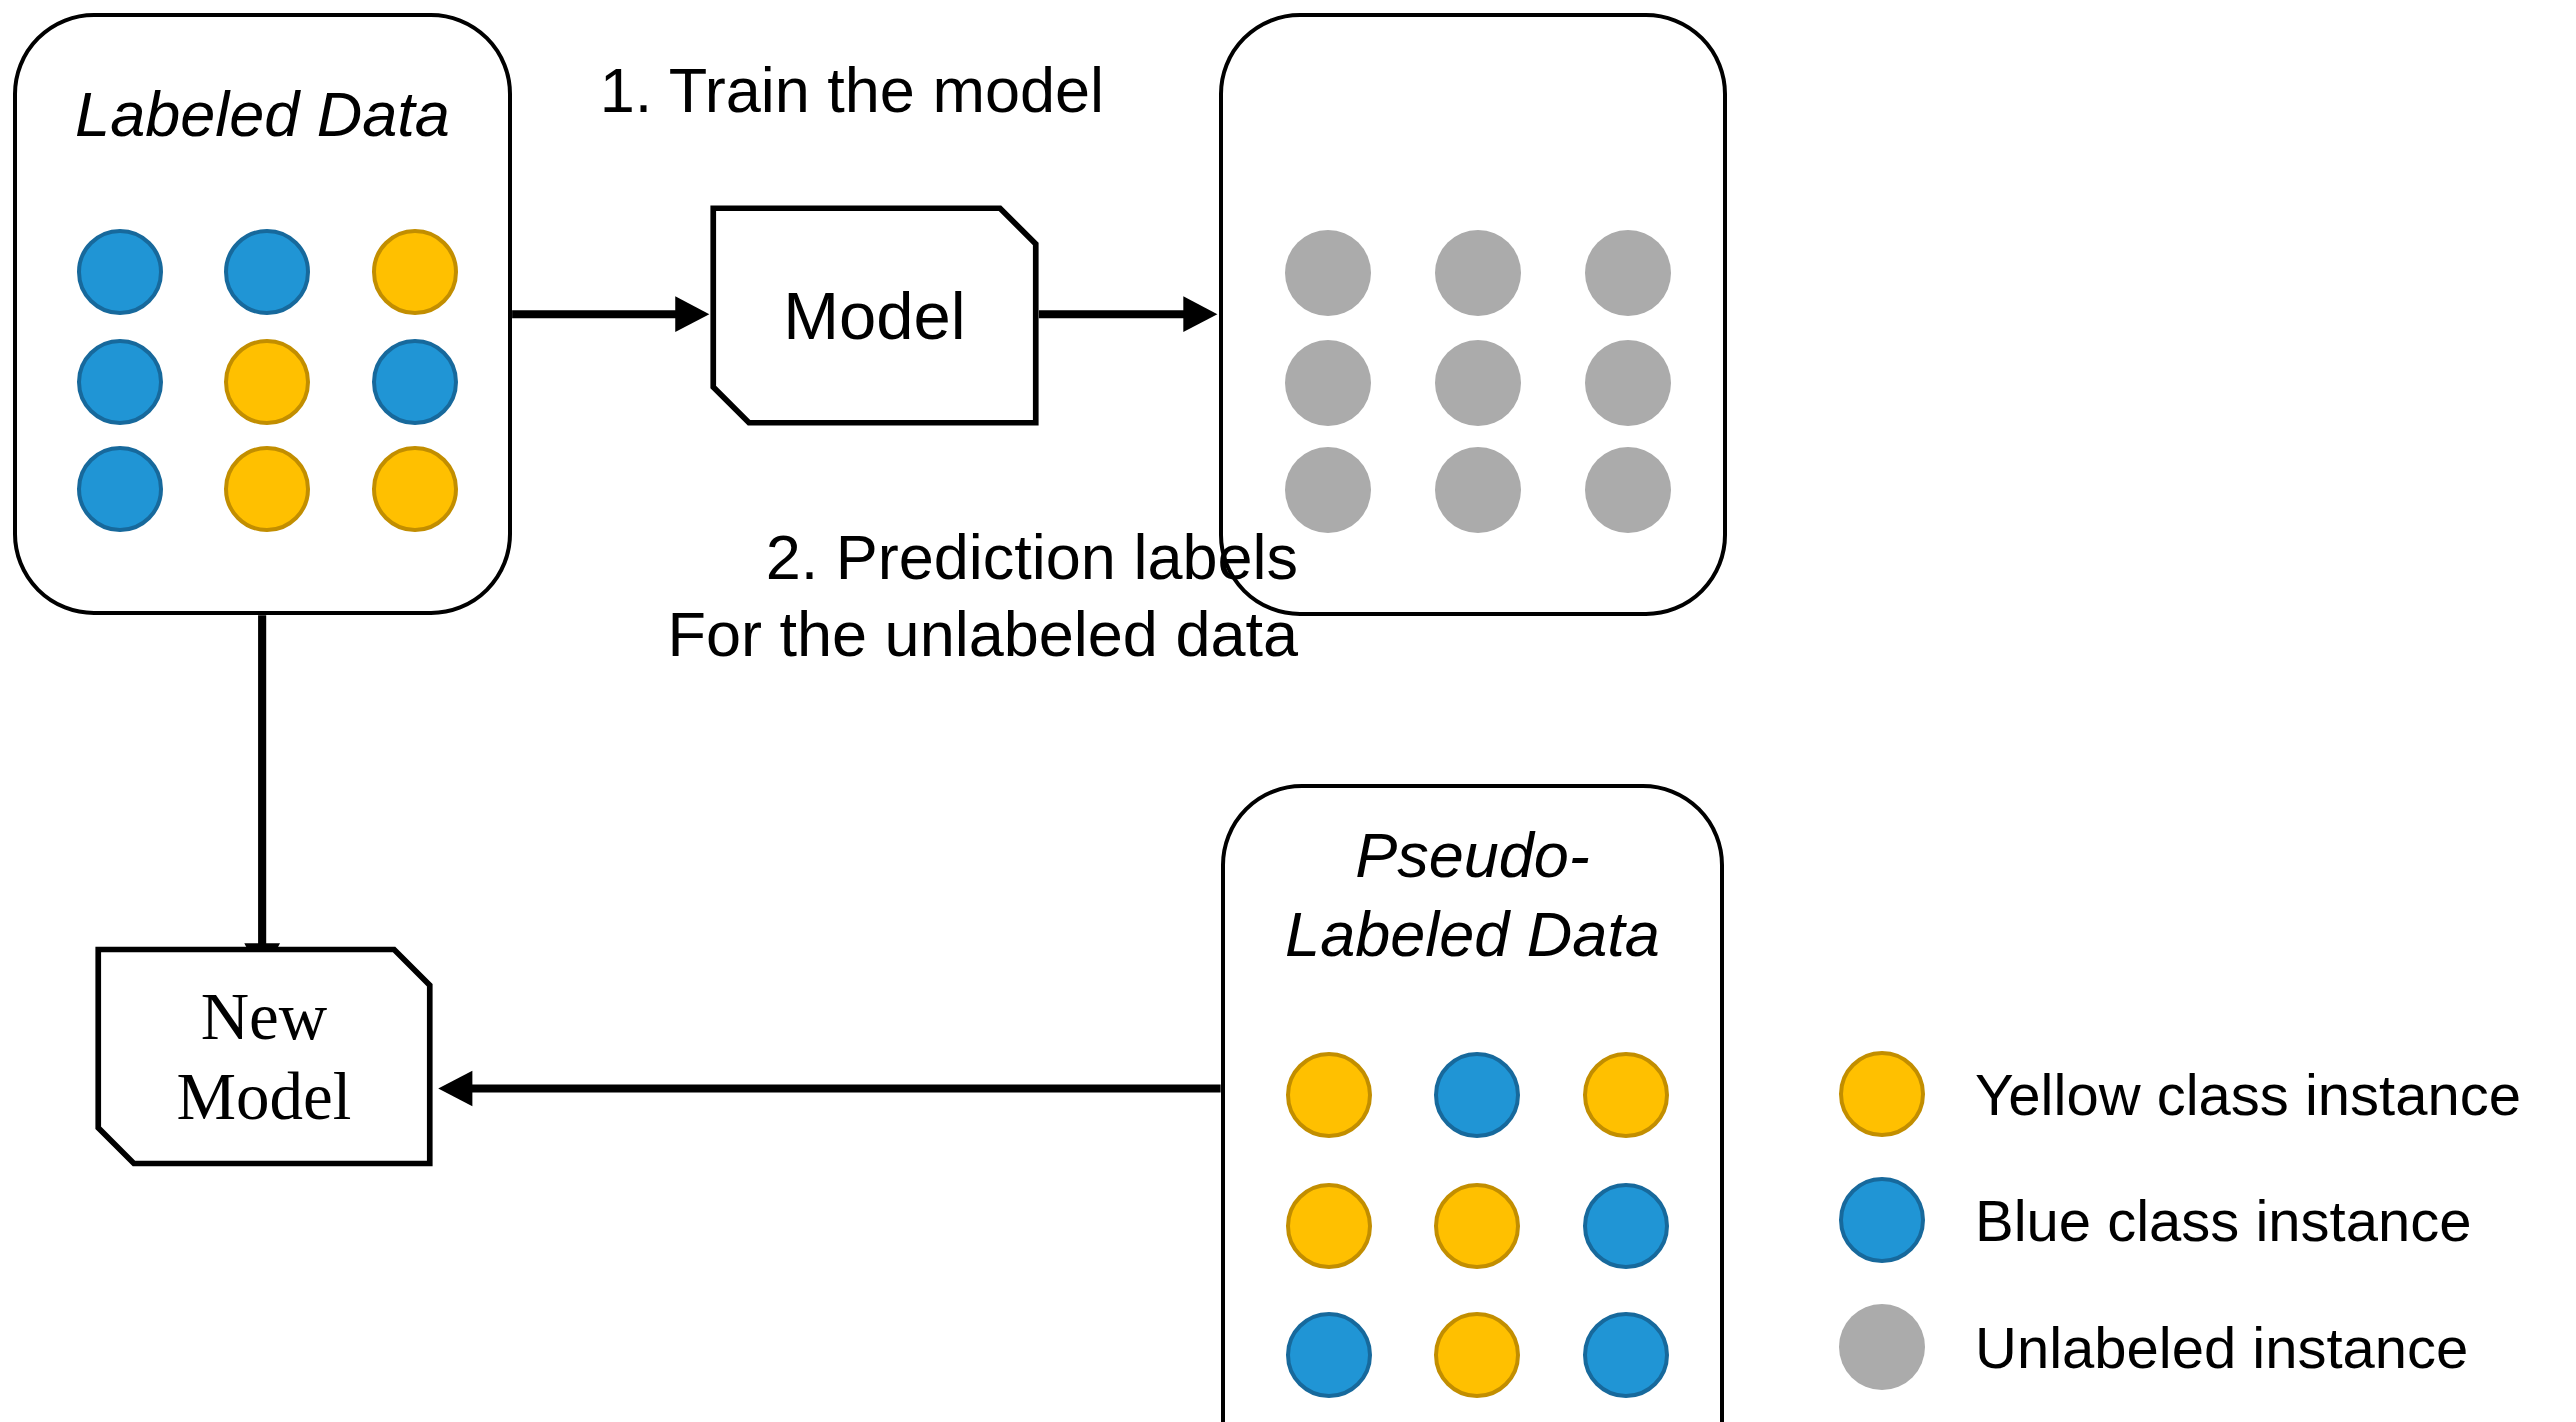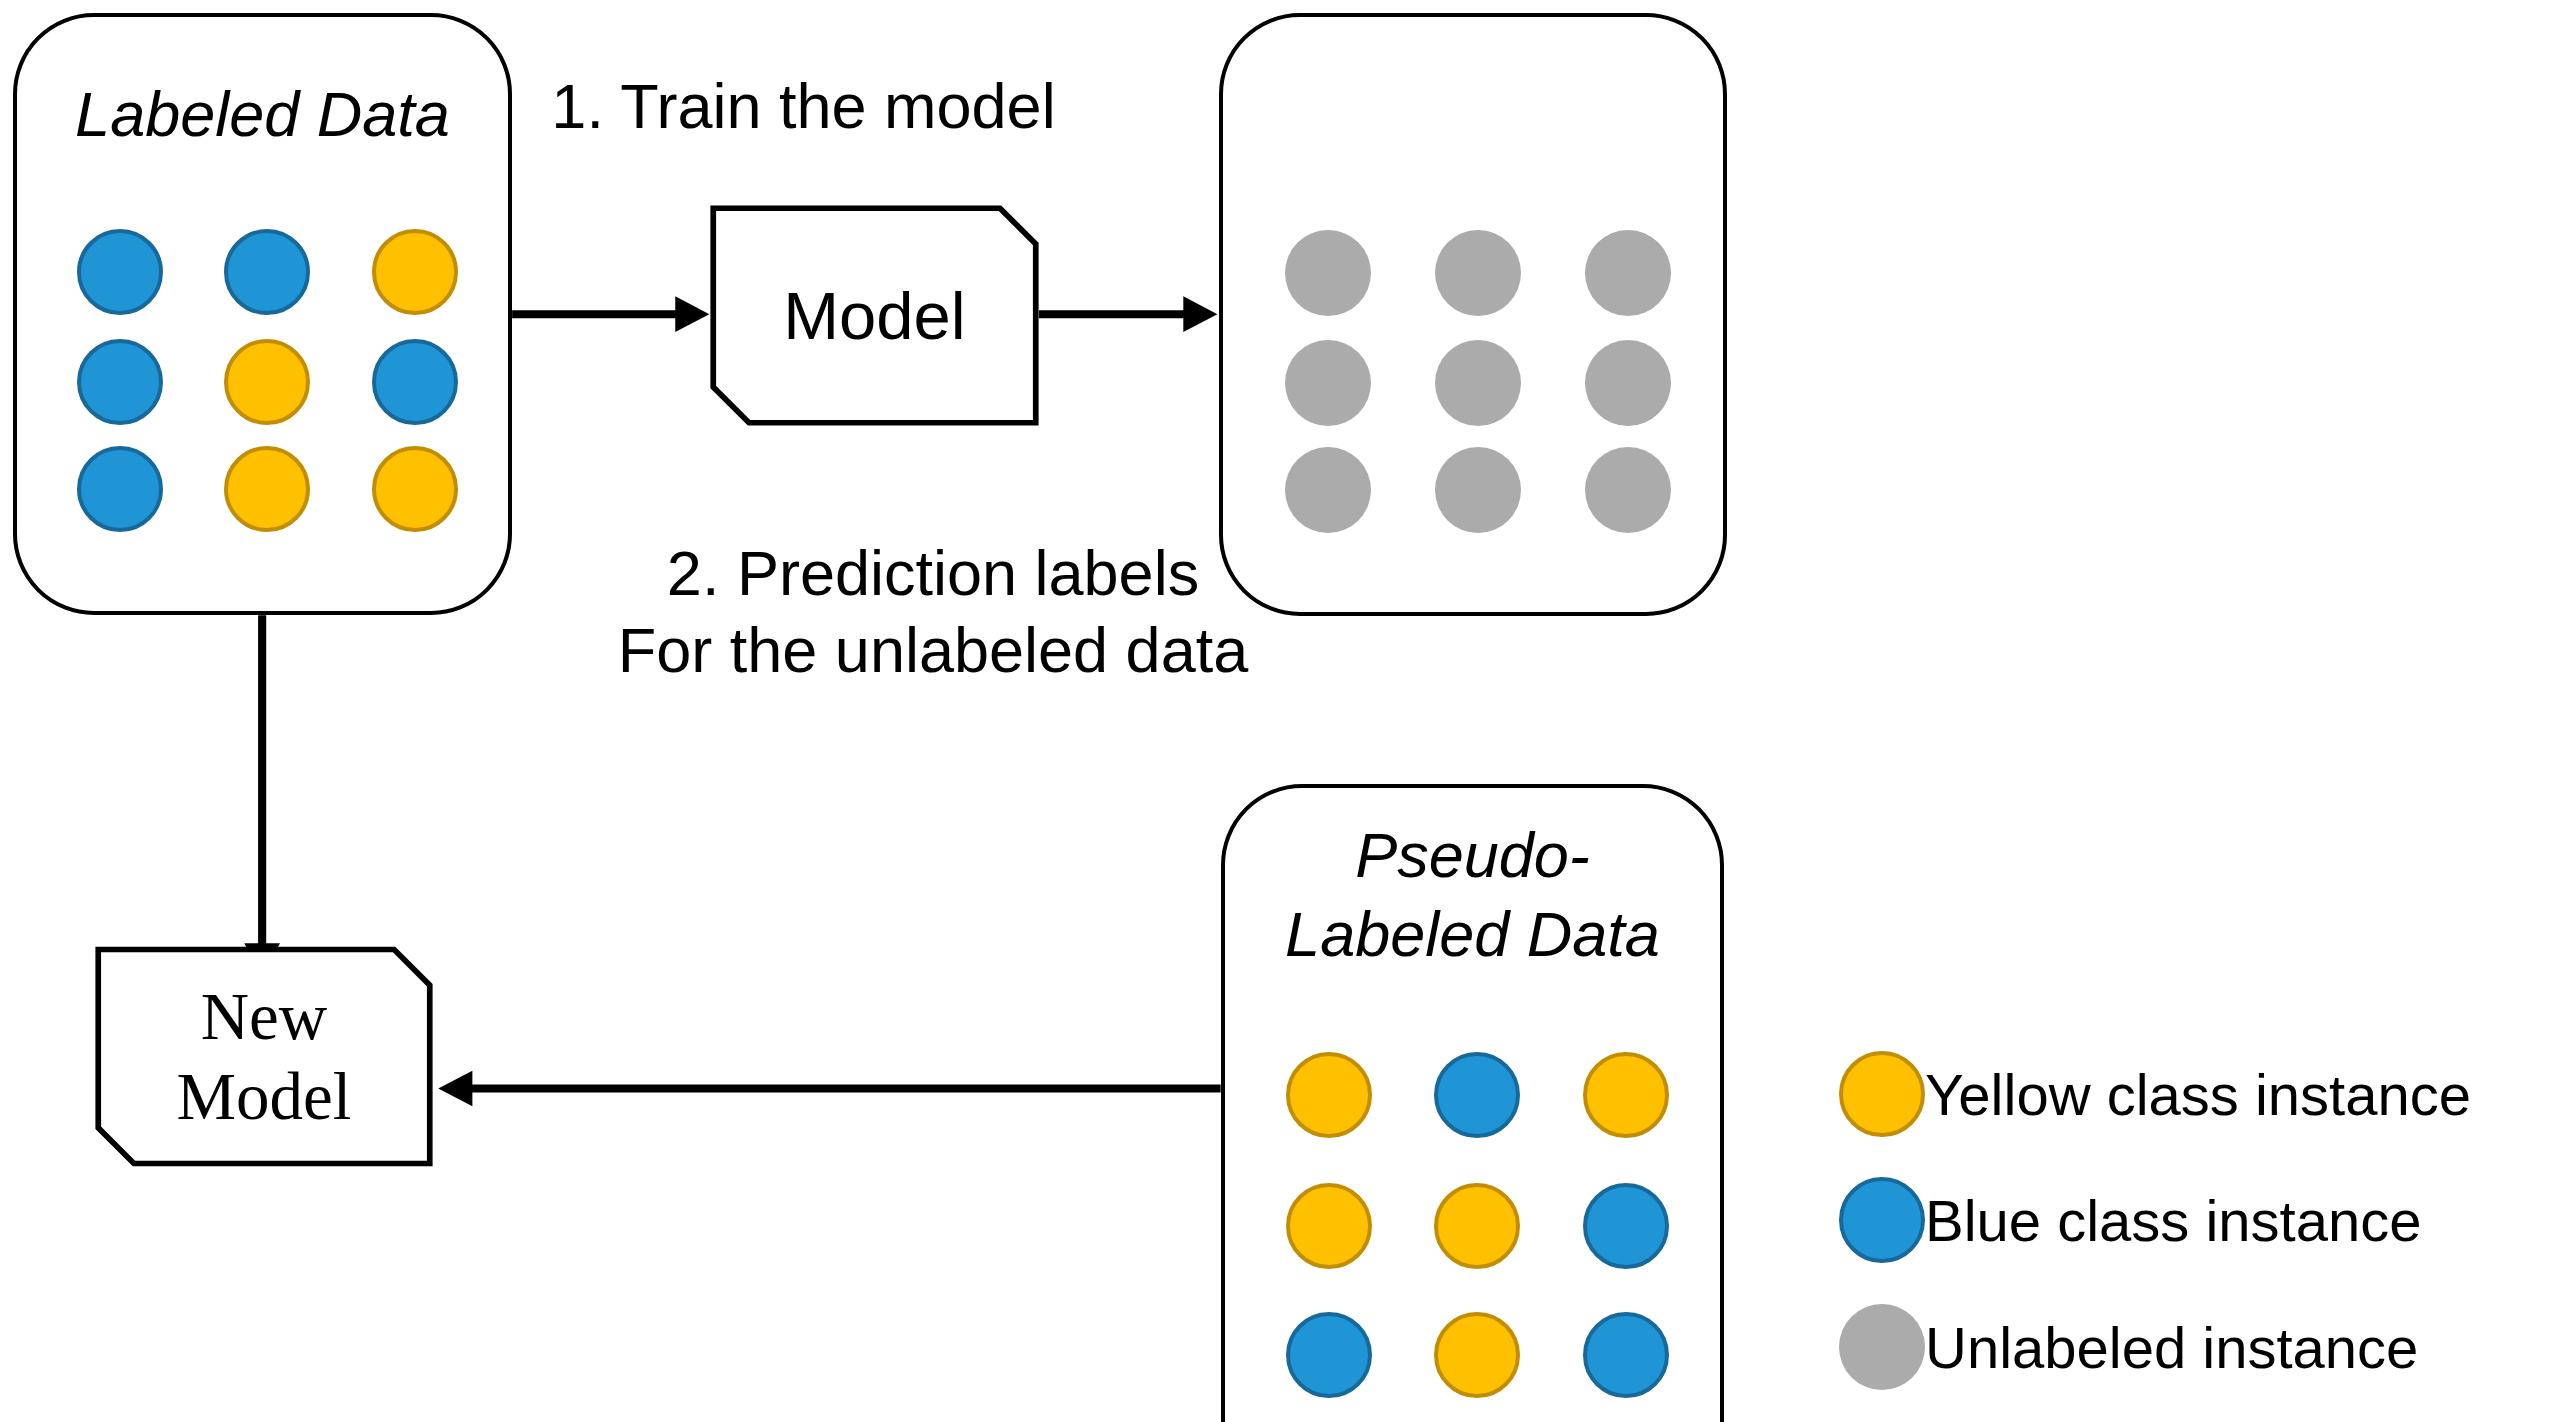--- a/index.html
+++ b/index.html
@@ -80,9 +80,8 @@
     position: absolute;
     font-size: 63px;
     line-height: 1.22;
-    text-align: center;
+    text-align: right;
     white-space: pre-line;
-    margin-top: 16px;
   }
   .step-1 { left: 503px;  top: 52px;   width: 601px;  }
   .step-2 { left: 568px;  top: 519px;  width: 730px;  }

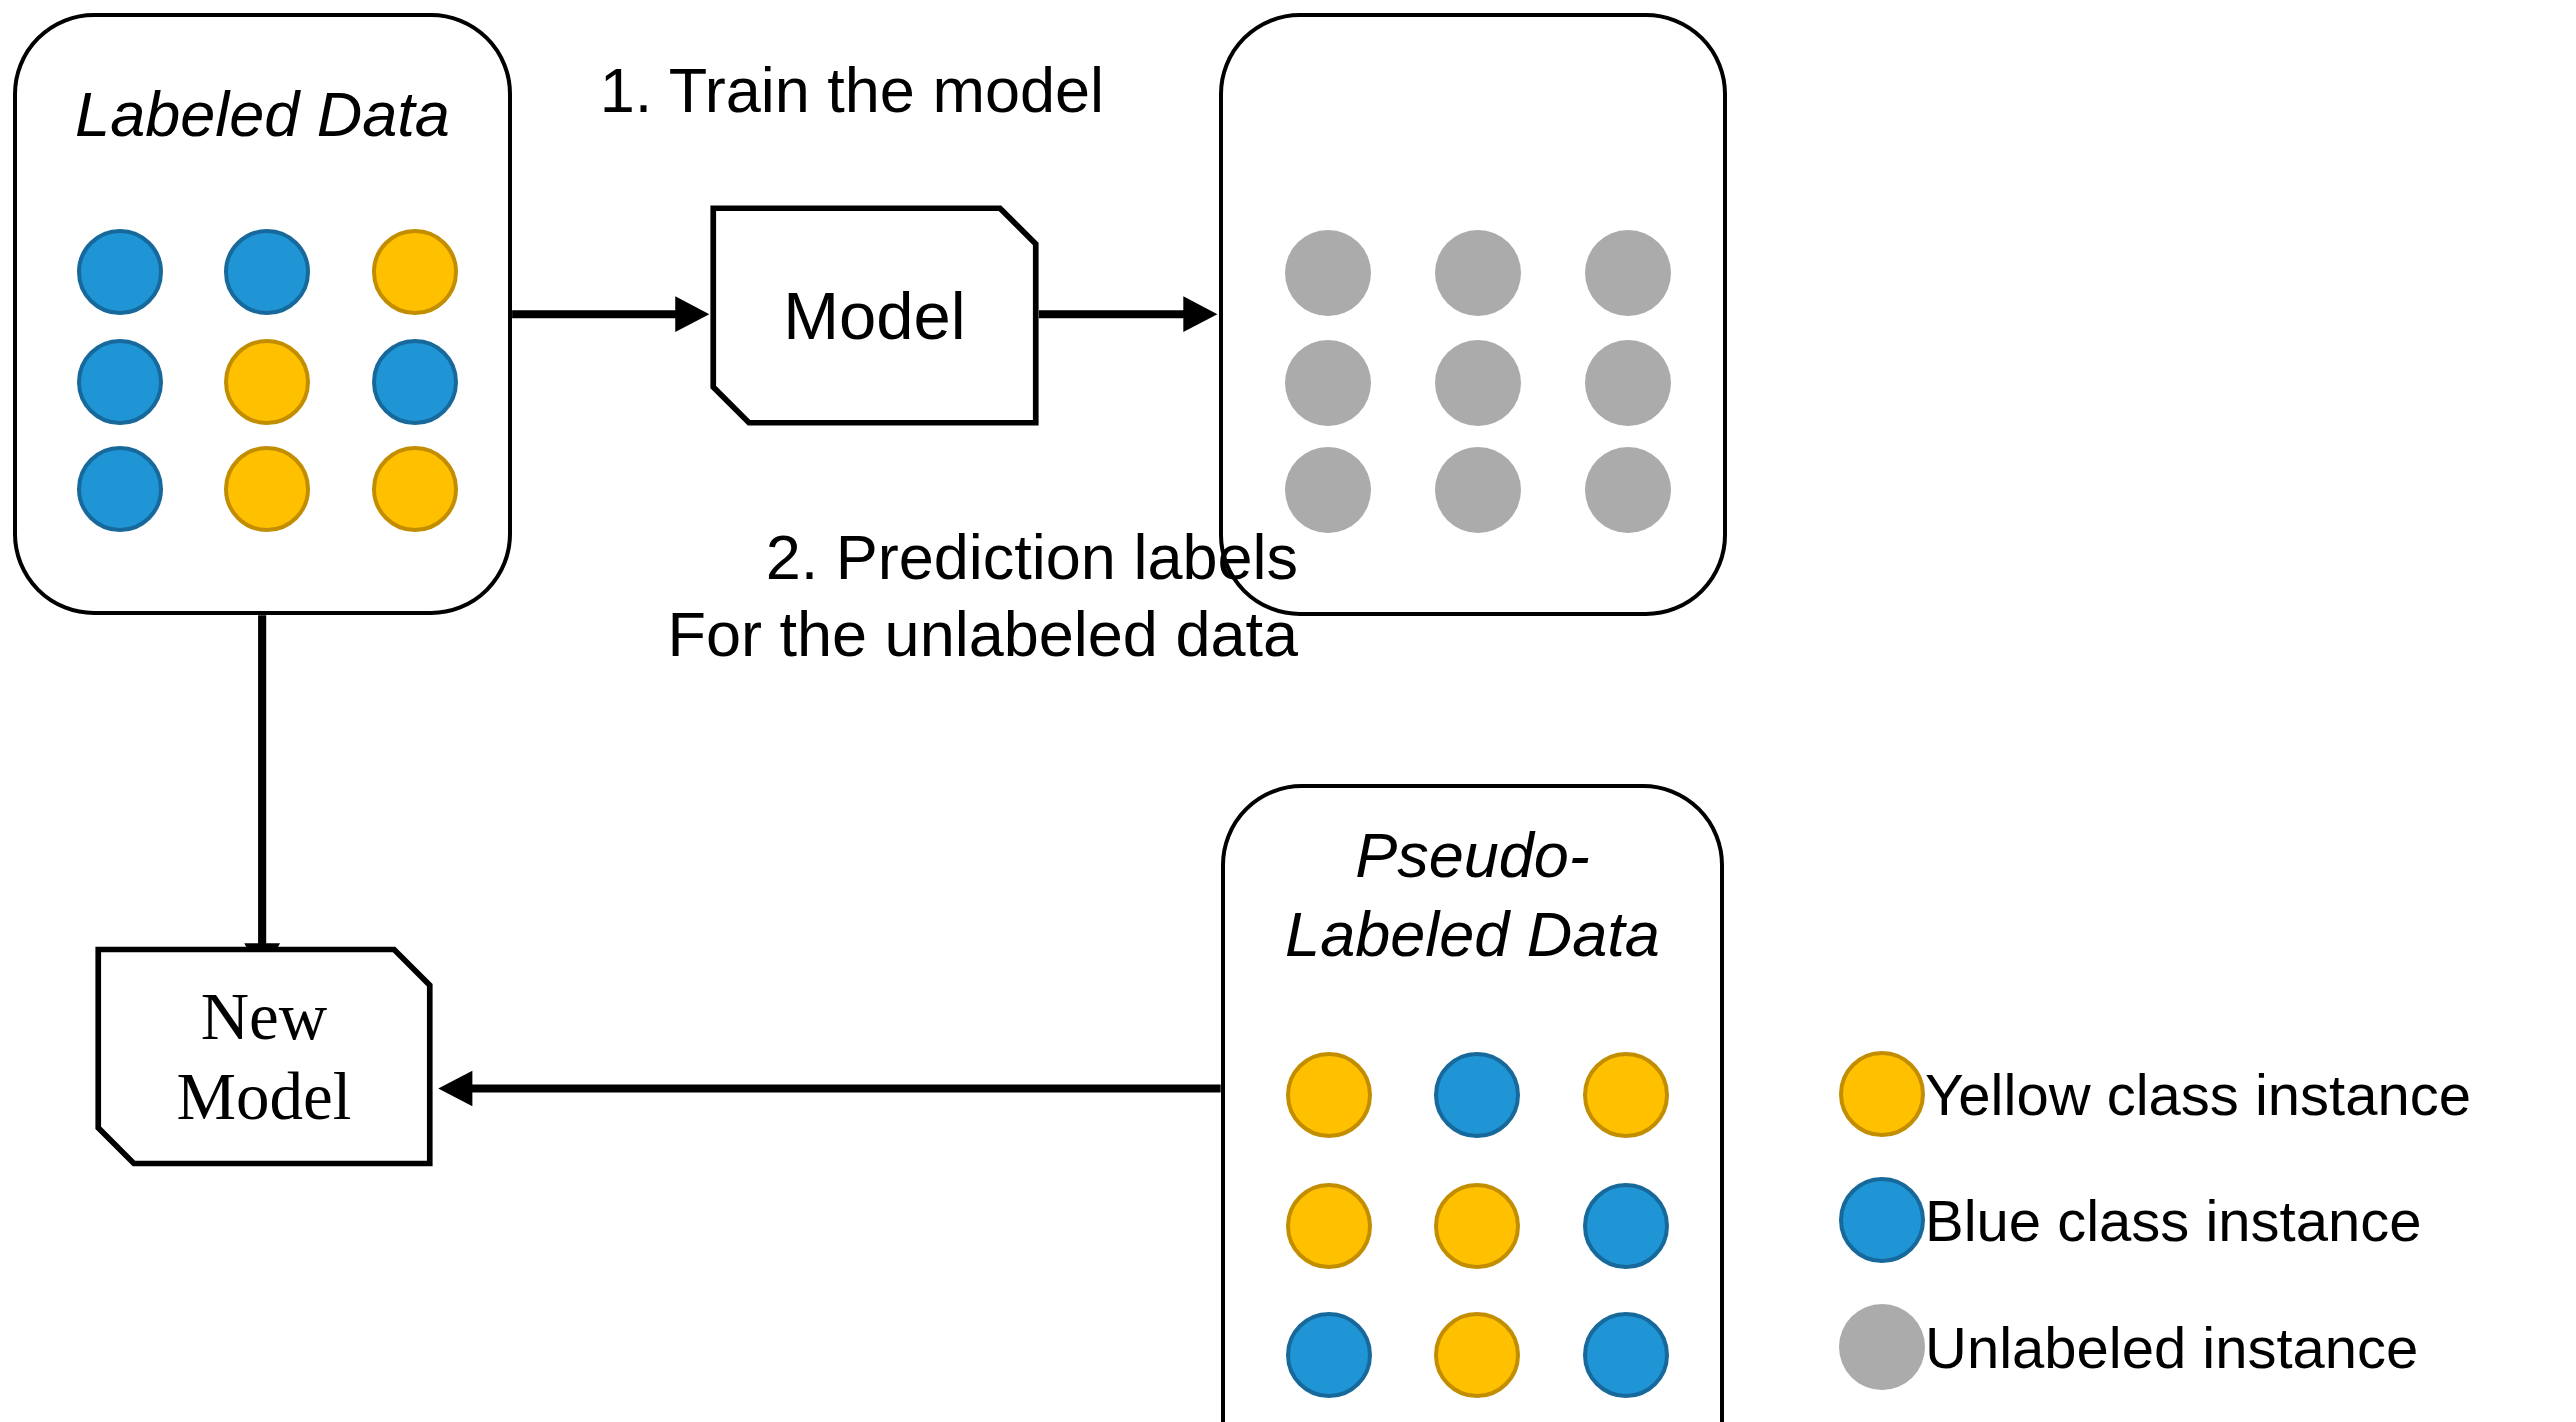--- a/index.html
+++ b/index.html
@@ -94,6 +94,7 @@
     height: 86px;
     display: flex;
     align-items: center;
+    gap: 50px;
   }
   .legend-row-1 { top: 1051px; }
   .legend-row-2 { top: 1177px; }

